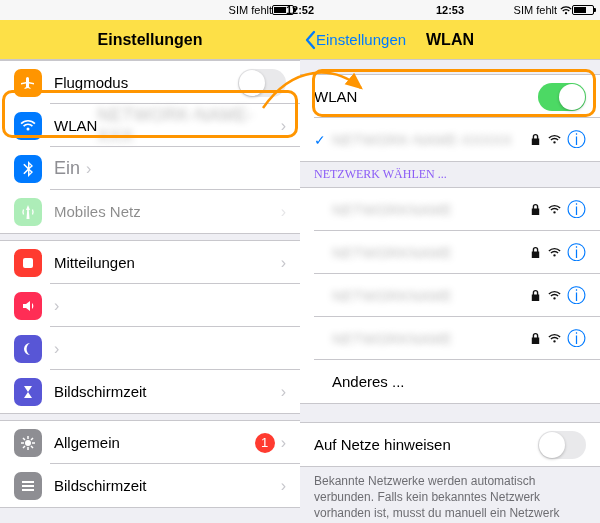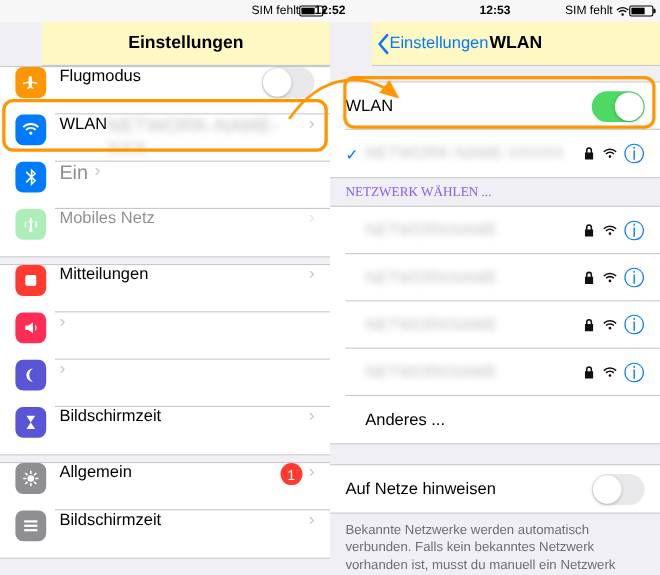--- a/index.html
+++ b/index.html
@@ -10,7 +10,7 @@
   .statusbar .center { position: absolute; left: 50%; transform: translateX(-50%); font-weight: 600; }
   .phone2 .statusbar .center { left: calc(50% + 150px); }
   .statusbar .right { display: flex; align-items: center; }
-  .navbar { height: 40px; background: #fef9c3; border-bottom: 1px solid #c8c7cc; display: flex; align-items: center; position: relative; margin-left: 38px; }
+  .navbar { height: 40px; background: #fde047; border-bottom: 1px solid #c8c7cc; display: flex; align-items: center; position: relative; }
   .nav-title { position: absolute; left: 0; right: 0; text-align: center; font-size: 16px; font-weight: 600; }
   .nav-back { display: flex; align-items: center; color: #007aff; font-size: 15px; padding-left: 4px; z-index: 1; }
   .content { flex: 1; overflow-y: auto; background: #efeff4; }

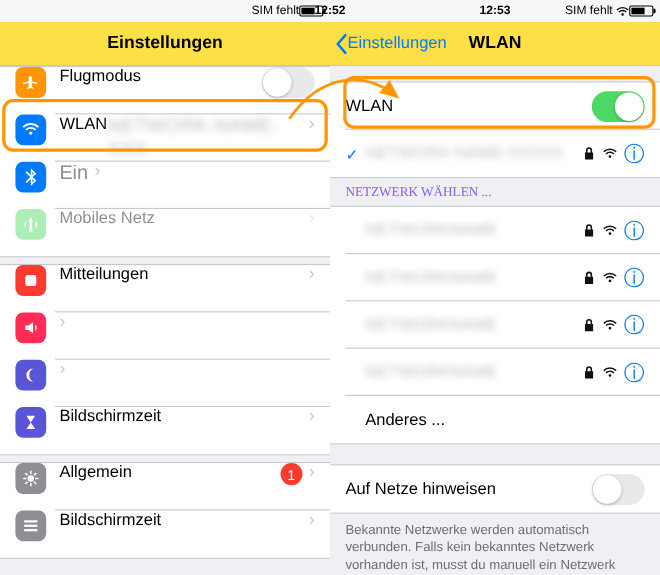--- a/index.html
+++ b/index.html
@@ -16,7 +16,7 @@
   .content { flex: 1; overflow-y: auto; background: #efeff4; }
   .section { background: #fff; border-top: 1px solid #c8c7cc; border-bottom: 1px solid #c8c7cc; }
   .section + .section { margin-top: 6px; }
-  .row { display: flex; height: 43px; padding: 0 14px; position: relative; }
+  .row { display: flex; align-items: center; height: 43px; padding: 0 14px; position: relative; }
   .row::after { content: ""; position: absolute; bottom: 0; left: 50px; right: 0; height: 1px; background: #c8c7cc; }
   .section .row:last-child::after { display: none; }
   .iconbox { width: 28px; height: 28px; border-radius: 7px; display: flex; align-items: center; justify-content: center; margin-right: 12px; flex:0 0 28px; }

